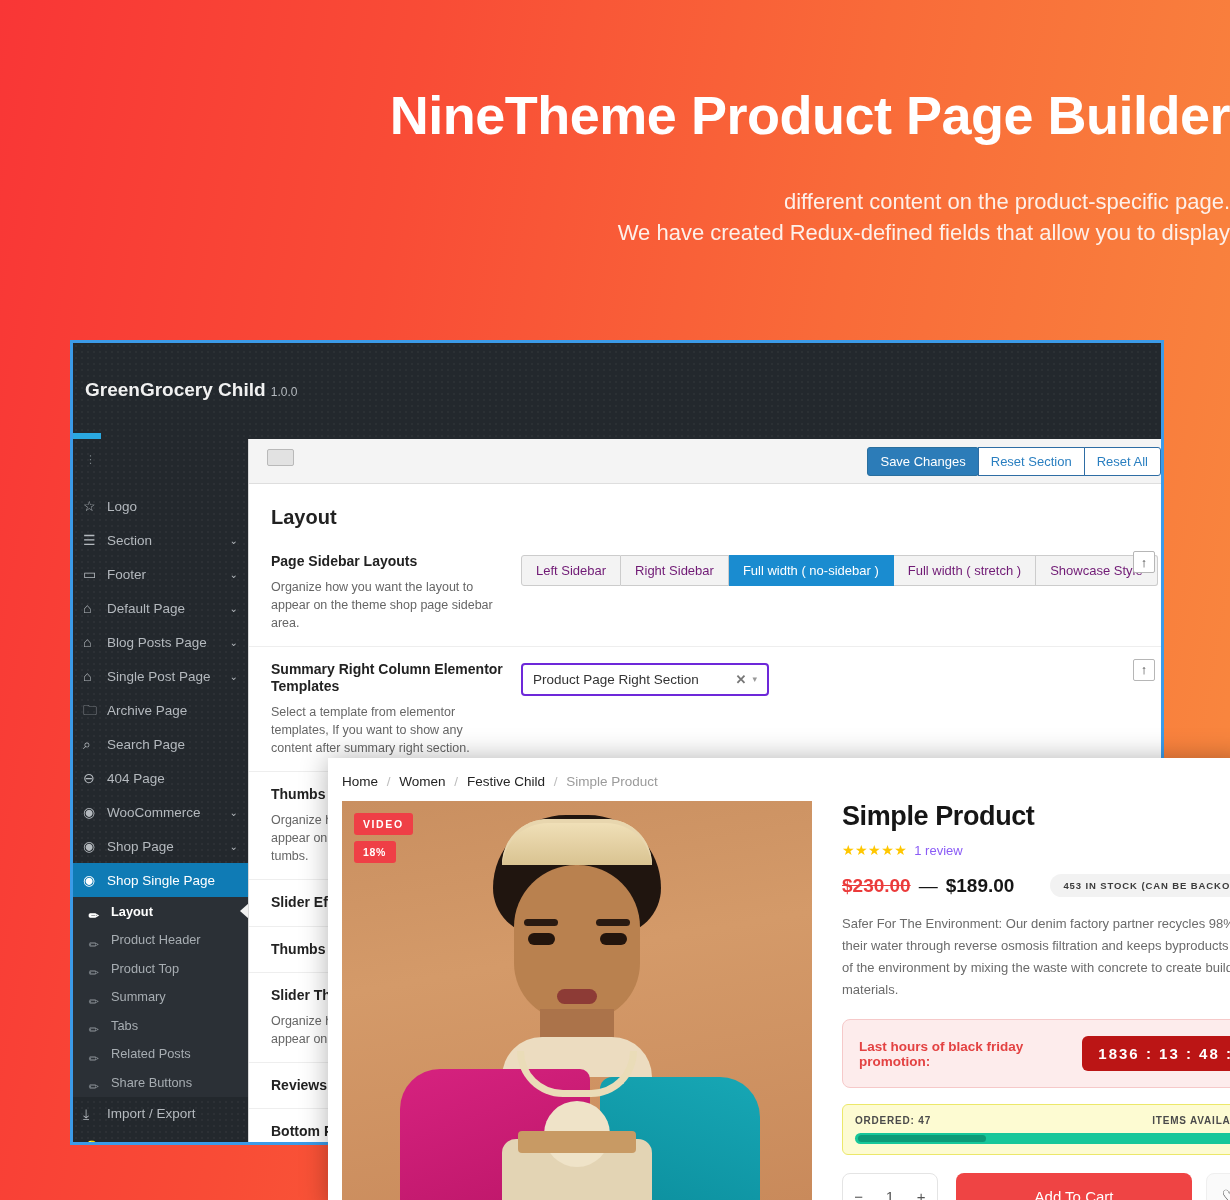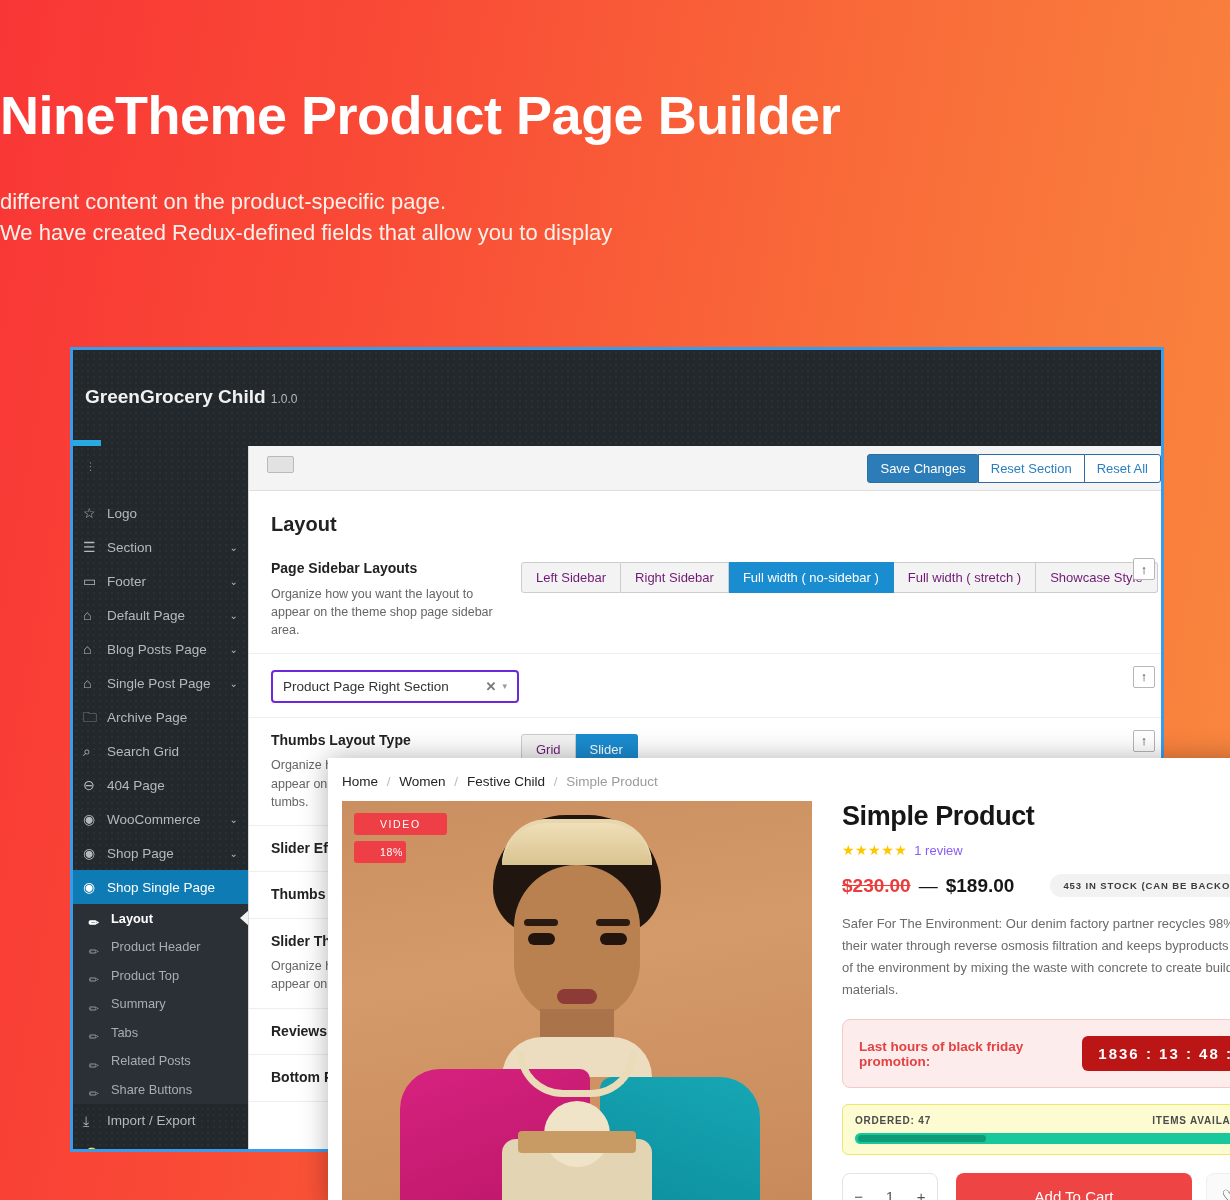--- a/index.html
+++ b/index.html
@@ -12,7 +12,7 @@
   }
 
   
-  .hero { position: absolute; top: 0; left: 0; width: 1230px; text-align: left; color: #fff; }
+  .hero { position: absolute; top: 0; left: 0; width: 1230px; text-align: right; color: #fff; }
   .hero-title {
     font-size: 54px; font-weight: bold; letter-spacing: -0.5px;
     line-height: 1; padding-top: 88px; color: #ffffff;

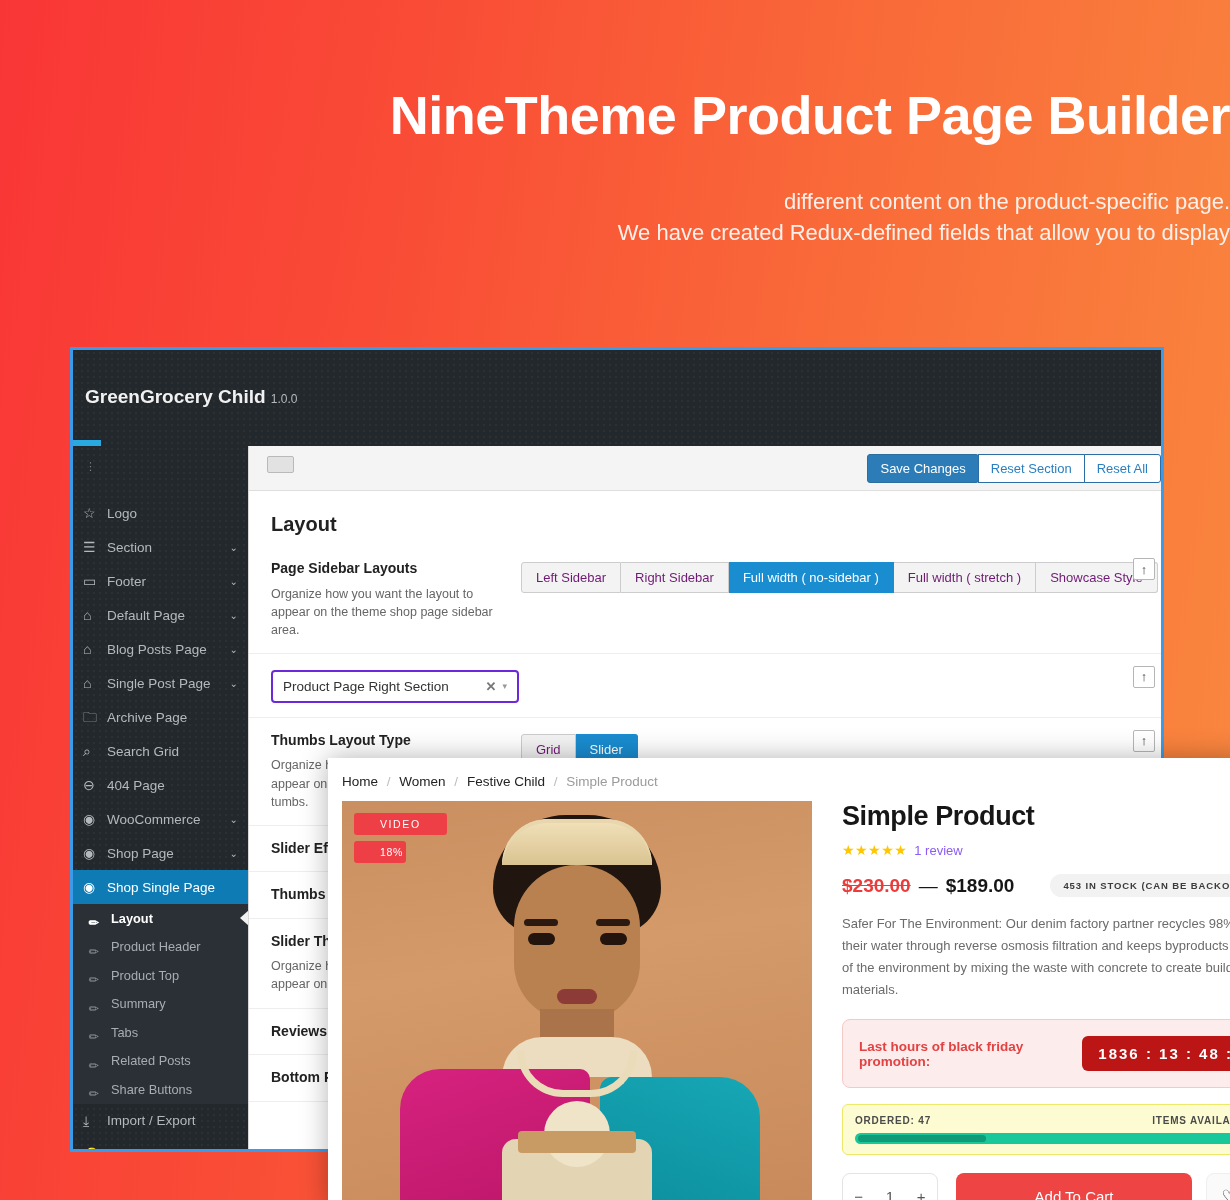--- a/index.html
+++ b/index.html
@@ -23,7 +23,7 @@
 
   
   .admin-window {
-    position: absolute; left: 70px; top: 347px; width: 1094px; height: 805px;
+    position: absolute; left: 70px; top: 340px; width: 1094px; height: 805px;
     background: #23282d; border: 3px solid #3C9BE8; overflow: hidden;
   }
   .admin-topbar {

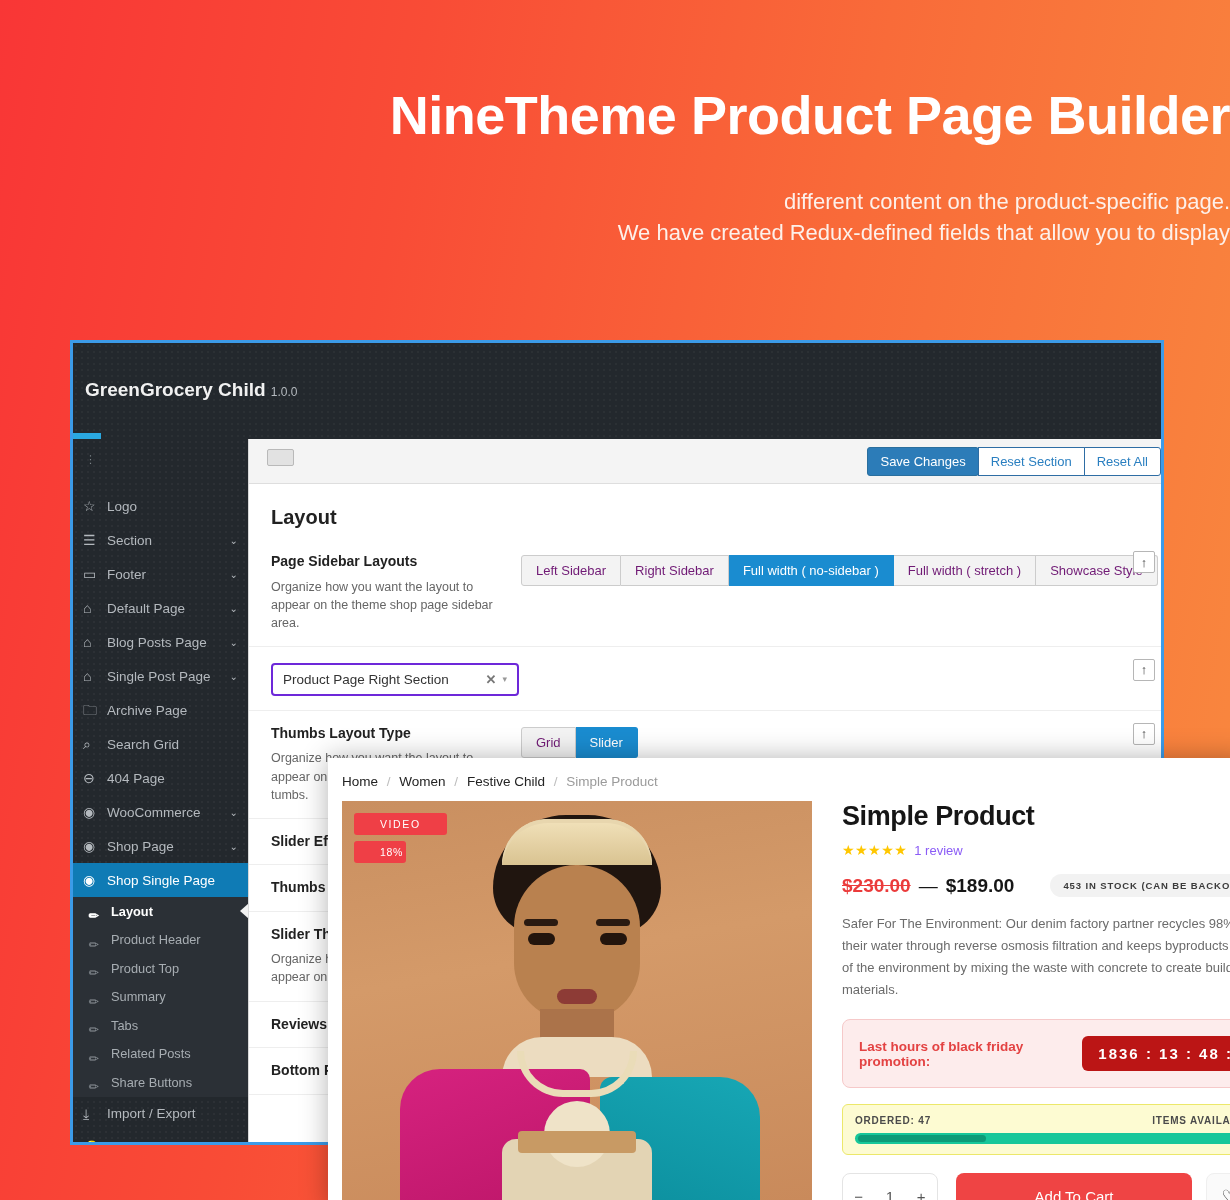--- a/index.html
+++ b/index.html
@@ -383,6 +383,10 @@
       </div>
 
       <div class="field">
+        <div class="field-label">
+          <div class="t">Summary Right Column Elementor Templates</div>
+          <div class="d">Select a template from elementor templates, If you want to show any content after summary right section.</div>
+        </div>
         <div class="field-ctl">
           <div class="select2">
             <span class="v">Product Page Right Section</span>

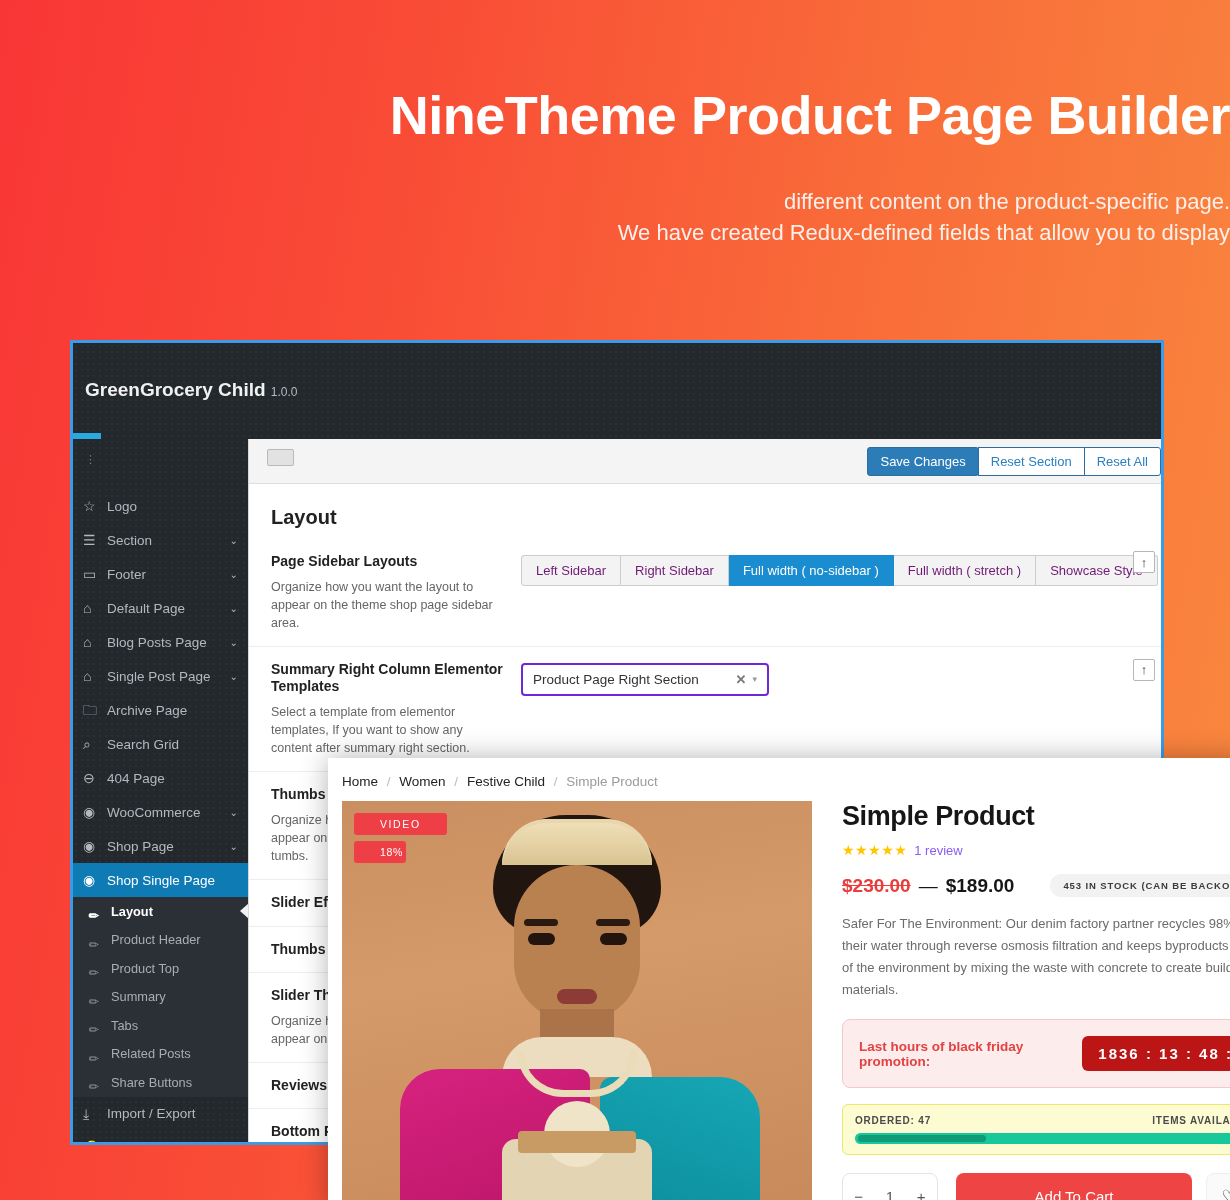--- a/index.html
+++ b/index.html
@@ -290,7 +290,7 @@
       </div>
       <div class="side-item">
         <span class="ico">⌕</span>
-        <span class="lbl">Search Grid</span>
+        <span class="lbl">Search Page</span>
         <span class="chev"></span>
       </div>
       <div class="side-item">

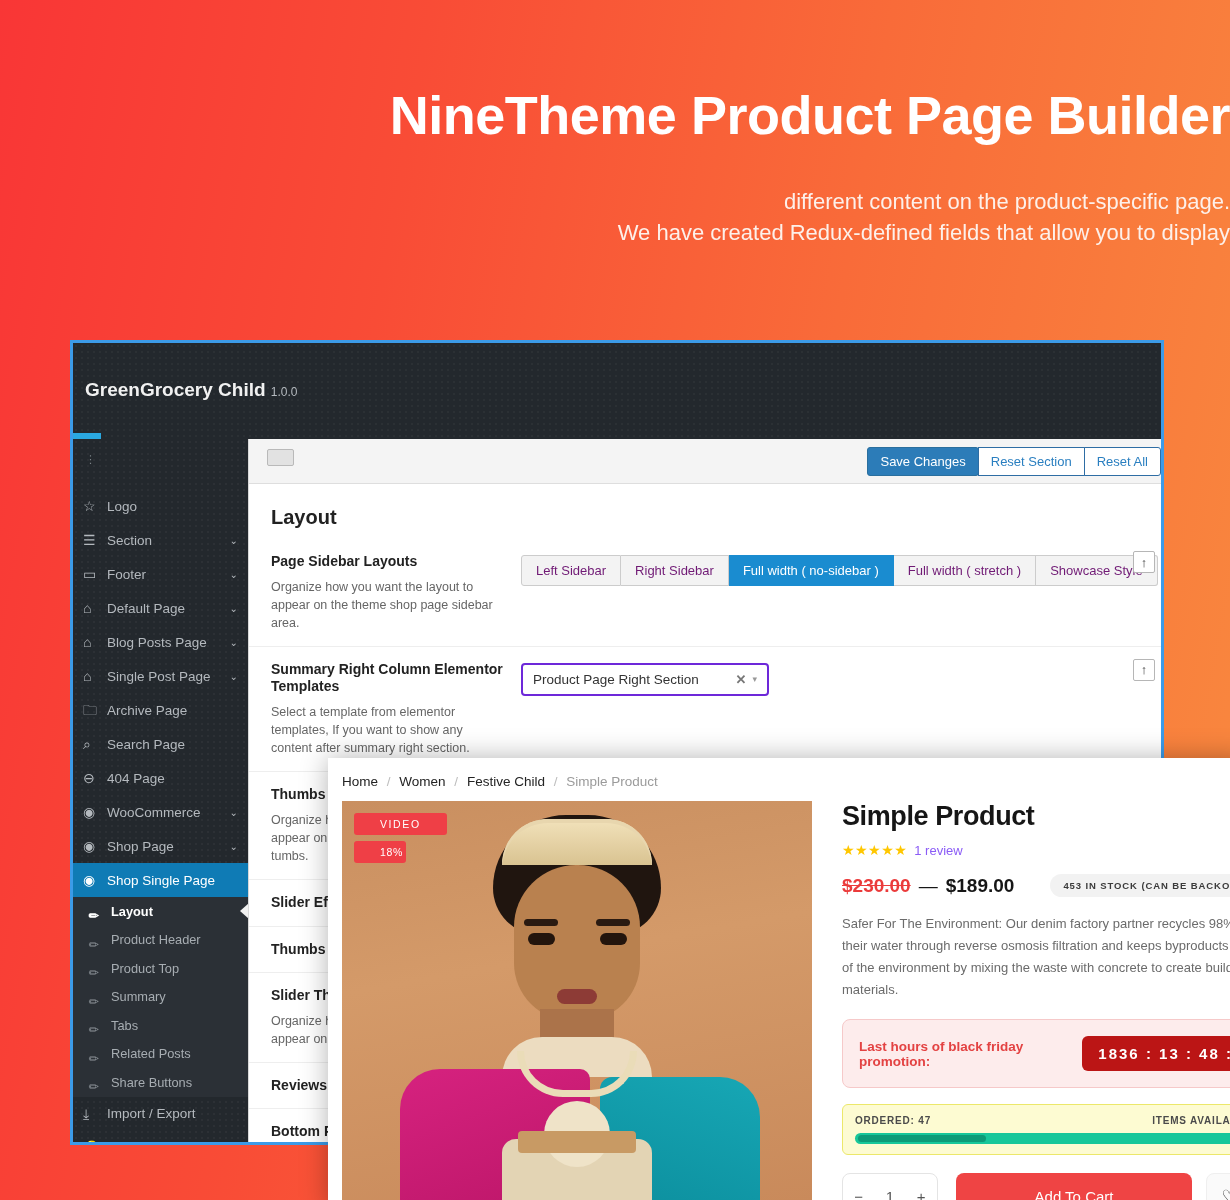--- a/index.html
+++ b/index.html
@@ -140,8 +140,8 @@
   }
   .p-badges { position: absolute; left: 12px; top: 12px; z-index: 3; }
   .p-badge {
-    display: inline-block; background: #ef3f46; color: #fff; font-size: 10.5px; font-weight: normal;
-    letter-spacing: 1.6px; padding: 5px 26px; border-radius: 3px; margin-bottom: 6px;
+    display: inline-block; background: #ef3f46; color: #fff; font-size: 10.5px; font-weight: bold;
+    letter-spacing: 1.6px; padding: 5px 9px; border-radius: 3px; margin-bottom: 6px;
   }
   .p-badge.pct { display: block; width: 42px; letter-spacing: .6px; }
 

